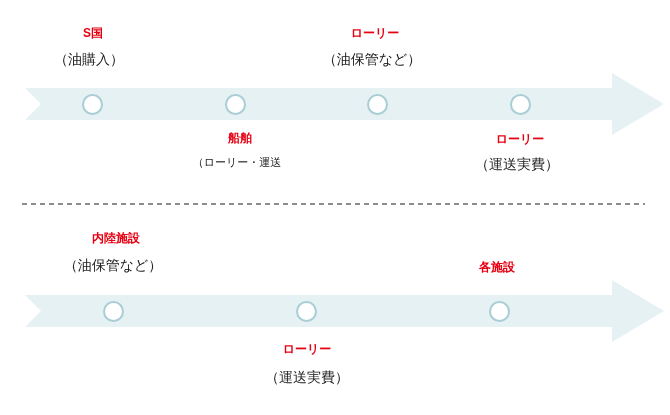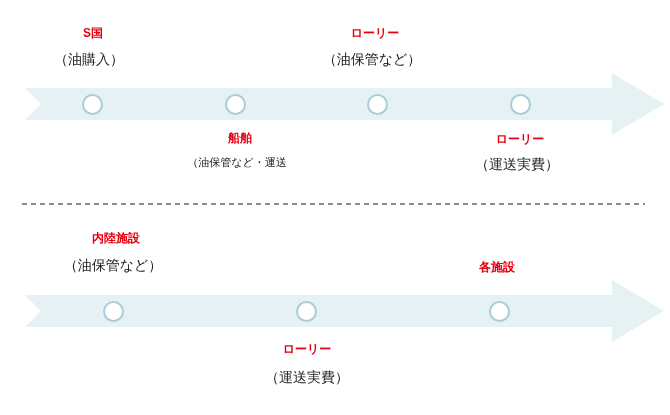--- a/index.html
+++ b/index.html
@@ -49,7 +49,7 @@
 
   <div class="label head" style="left:240px; top:132px;">船舶</div>
   <div class="label detail-small" style="left:237px; top:156px;">
-    <span style="display:block;">（油保管など・運送</span>
+    <span style="display:block;">（ローリー・運送</span>
   </div>
   <div class="label head" style="left:520px; top:133px;">ローリー</div>
   <div class="label detail" style="left:517px; top:156px;">（運送実費）</div>

